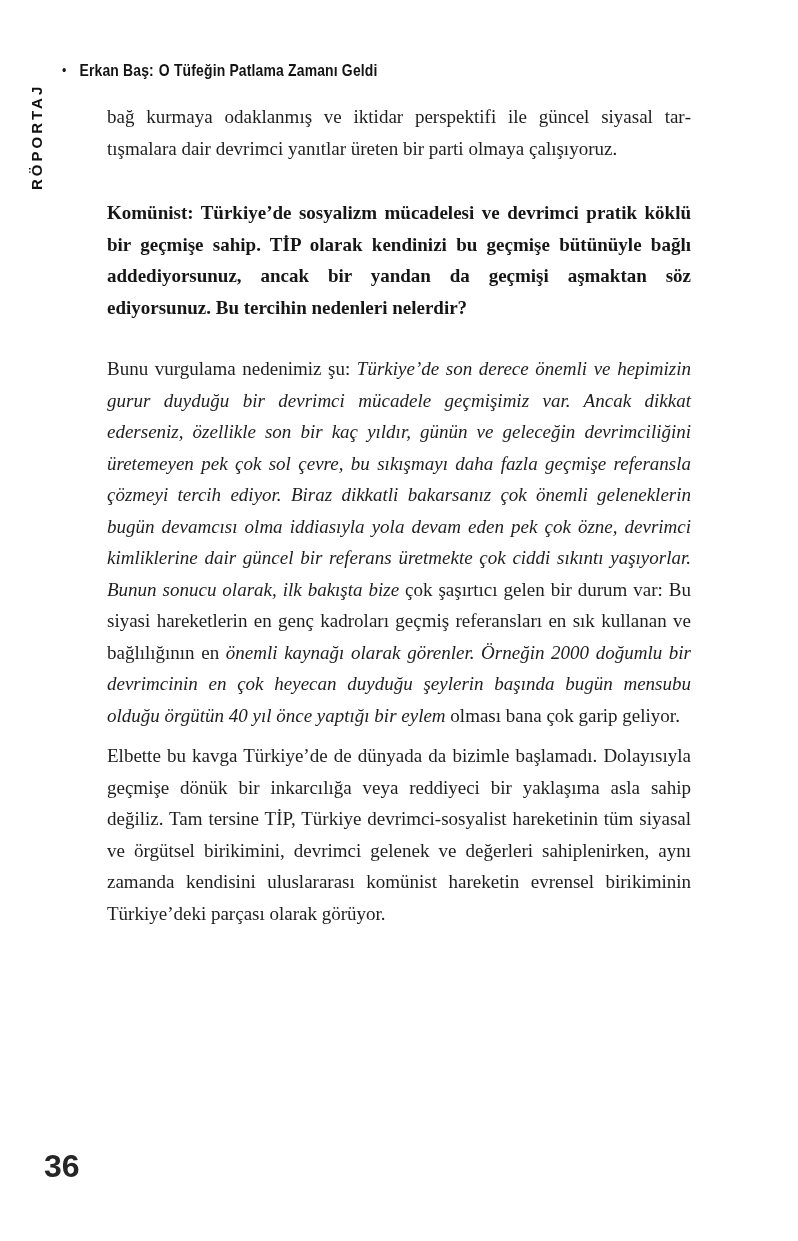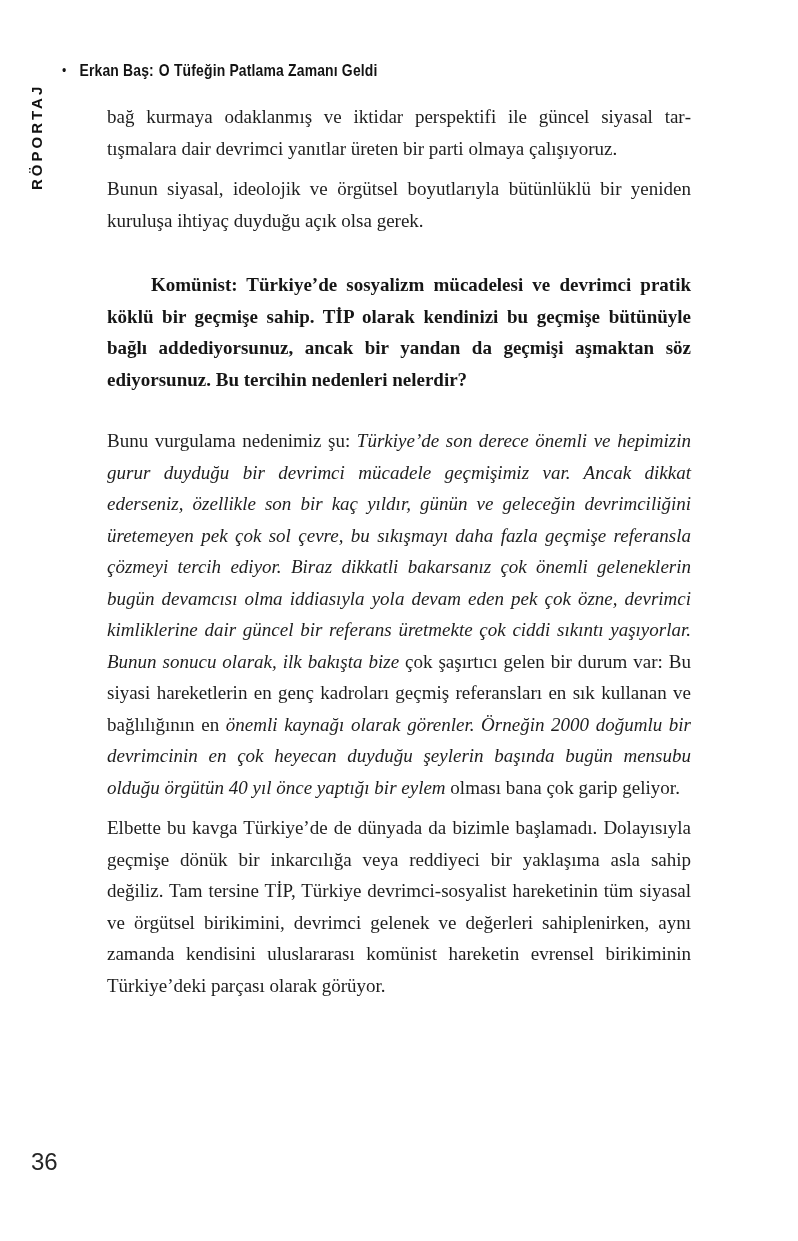--- a/index.html
+++ b/index.html
@@ -111,7 +111,6 @@
 
   <main class="body-col">
     <p class="para"><span>bağ kurmaya odaklanmış ve iktidar perspektifi ile güncel siyasal tar­tışmalara dair devrimci yanıtlar üreten bir parti olmaya çalışıyoruz.</span></p>
-    <p class="para"><span>Bunun siyasal, ideolojik ve örgütsel boyutlarıyla bütünlüklü bir ye­niden kuruluşa ihtiyaç duyduğu açık olsa gerek.</span></p>
     <p class="para question"><span class="run-b">Komünist: Türkiye’de sosyalizm mücadelesi ve devrimci pra­tik köklü bir geçmişe sahip. TİP olarak kendinizi bu geçmişe bütünüyle bağlı addediyorsunuz, ancak bir yandan da geçmişi aşmaktan söz ediyorsunuz. Bu tercihin nedenleri nelerdir?</span></p>
     <p class="para"><span>Bunu vurgulama nedenimiz şu: </span><span class="run-i">Türkiye’de son derece önemli ve he­pimizin gurur duyduğu bir devrimci mücadele geçmişimiz var. Ancak dikkat ederseniz, özellikle son bir kaç yıldır, günün ve geleceğin devrim­ciliğini üretemeyen pek çok sol çevre, bu sıkışmayı daha fazla geçmişe referansla çözmeyi tercih ediyor. Biraz dikkatli bakarsanız çok önemli geleneklerin bugün devamcısı olma iddiasıyla yola devam eden pek çok özne, devrimci kimliklerine dair güncel bir referans üretmekte çok ciddi sıkıntı yaşıyorlar. Bunun sonucu olarak, ilk bakışta bize </span><span>çok şaşırtıcı ge­len bir durum var: Bu siyasi hareketlerin en genç kadroları geçmiş referansları en sık kullanan ve bağlılığının en </span><span class="run-i">önemli kaynağı olarak görenler. Örneğin 2000 doğumlu bir devrimcinin en çok heyecan duydu­ğu şeylerin başında bugün mensubu olduğu örgütün 40 yıl önce yaptığı bir eylem </span><span>olması bana çok garip geliyor.</span></p>
     <p class="para"><span>Elbette bu kavga Türkiye’de de dünyada da bizimle başlamadı. Do­layısıyla geçmişe dönük bir inkarcılığa veya reddiyeci bir yaklaşı­ma asla sahip değiliz. Tam tersine TİP, Türkiye devrimci-sosyalist hareketinin tüm siyasal ve örgütsel birikimini, devrimci gelenek ve değerleri sahiplenirken, aynı zamanda kendisini uluslararası ko­münist hareketin evrensel birikiminin Türkiye’deki parçası olarak görüyor.</span></p>

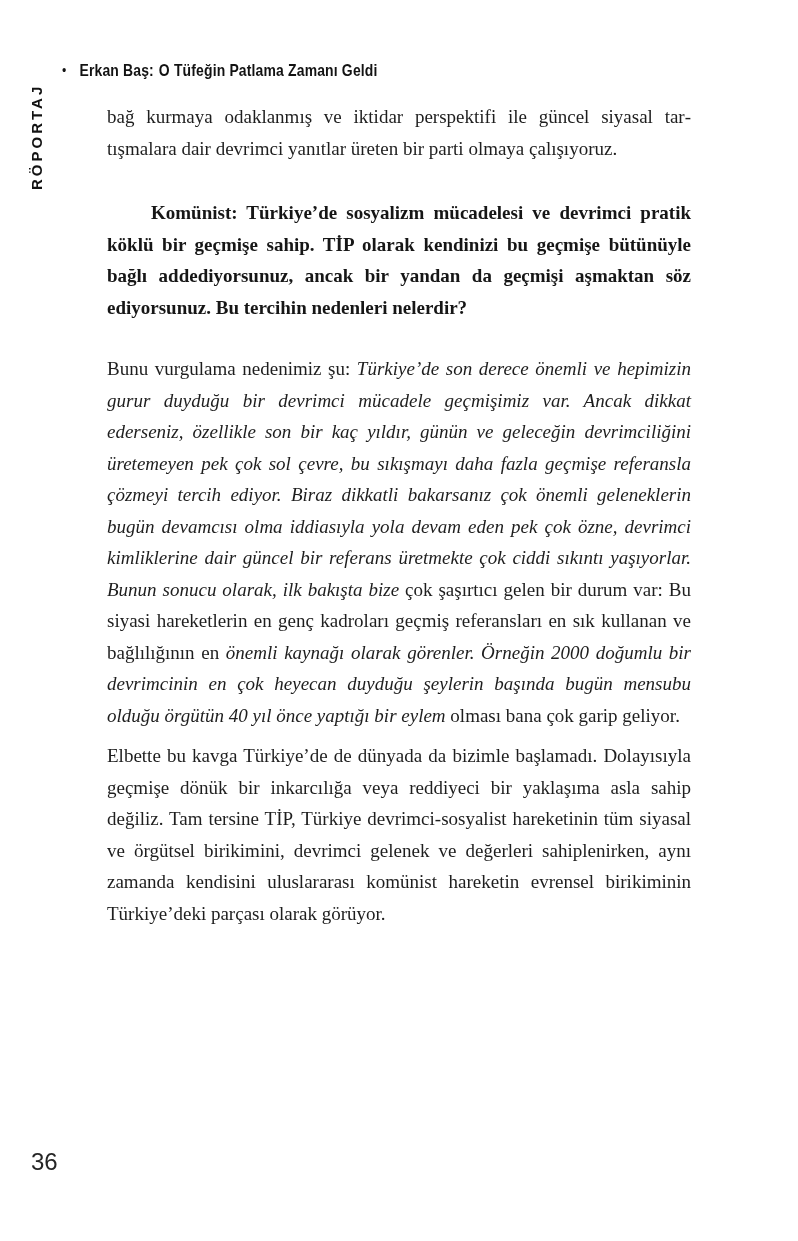--- a/index.html
+++ b/index.html
@@ -82,7 +82,7 @@
     color: #161616;
     margin: 33px 0 30px 0;
   }
-  .run-b { font-weight: 700; margin-left: 44px; }
+  .run-b { font-weight: 700; }
   .run-i { font-style: italic; }
 
   

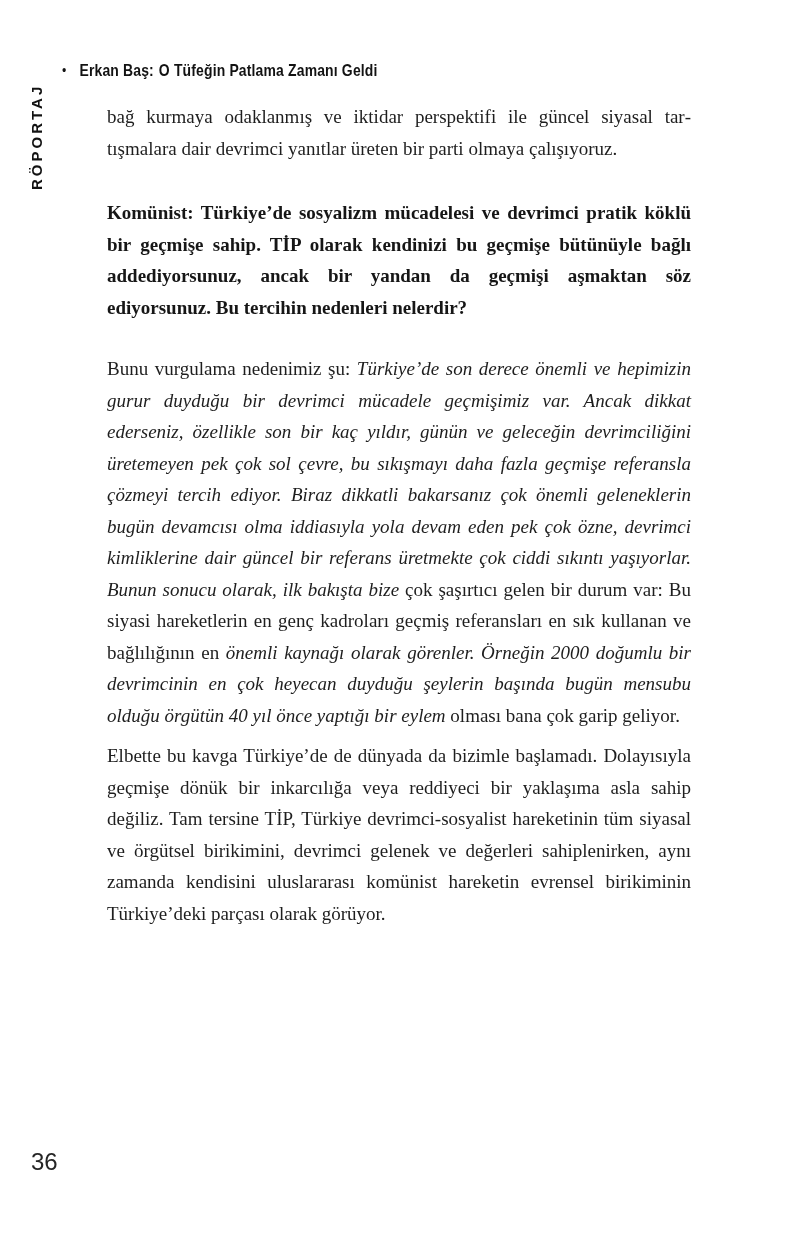--- a/index.html
+++ b/index.html
@@ -88,11 +88,11 @@
   
   .page-number {
     position: absolute;
-    left: 31px;
+    left: 44px;
     top: 1148px;
     font-family: "Liberation Sans", sans-serif;
-    font-weight: 400;
-    font-size: 24px;
+    font-weight: 700;
+    font-size: 32px;
     color: #262626;
   }
 </style>

